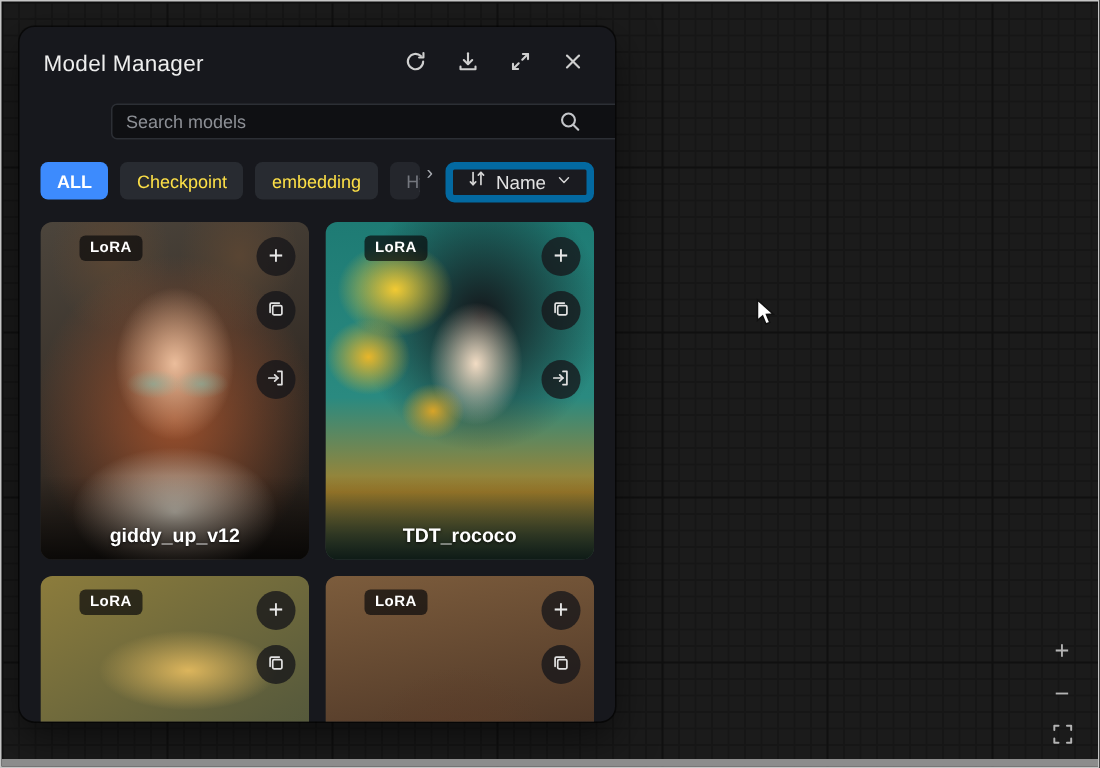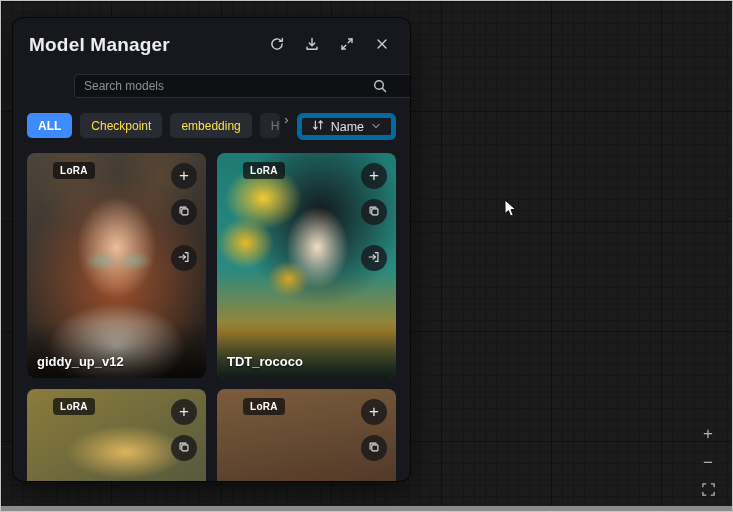--- a/index.html
+++ b/index.html
@@ -28,7 +28,7 @@
     overflow:hidden;
   }
   .panel-header{ display:flex; align-items:center; padding:16px 16px 12px 16px; }
-  .panel-title{ font-size:19px; font-weight:700; color:#ededed; letter-spacing:.2px; flex:1; }
+  .panel-title{ font-size:15px; font-weight:400; color:#ededed; letter-spacing:.2px; flex:1; }
   .header-icons{ display:flex; align-items:center; gap:19px; padding-right:4px; }
   .icon-btn{ width:16px; height:16px; display:flex; align-items:center; justify-content:center; cursor:pointer; background:none; border:none; padding:0; }
   .icon-btn svg{ stroke:#cfcfcf; stroke-width:1.4; fill:none; stroke-linecap:round; stroke-linejoin:round; }

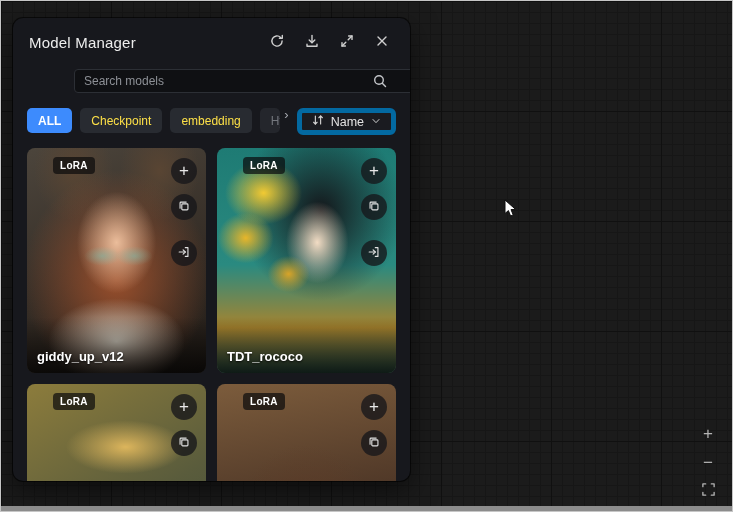--- a/index.html
+++ b/index.html
@@ -111,7 +111,7 @@
   .card-name-wrap{
     position:absolute; left:0; right:0; bottom:0; height:56px;
     background:linear-gradient(180deg, rgba(0,0,0,0) 0%, rgba(0,0,0,.75) 100%);
-    display:flex; align-items:flex-end; padding:0 10px 9px 10px;
+    display:flex; align-items:flex-end; padding:0 10px 9px 10px;justify-content:center;
   }
   .card-name{ color:#ffffff; font-size:13px; font-weight:700; text-shadow:0 1px 2px rgba(0,0,0,.8); }
 

